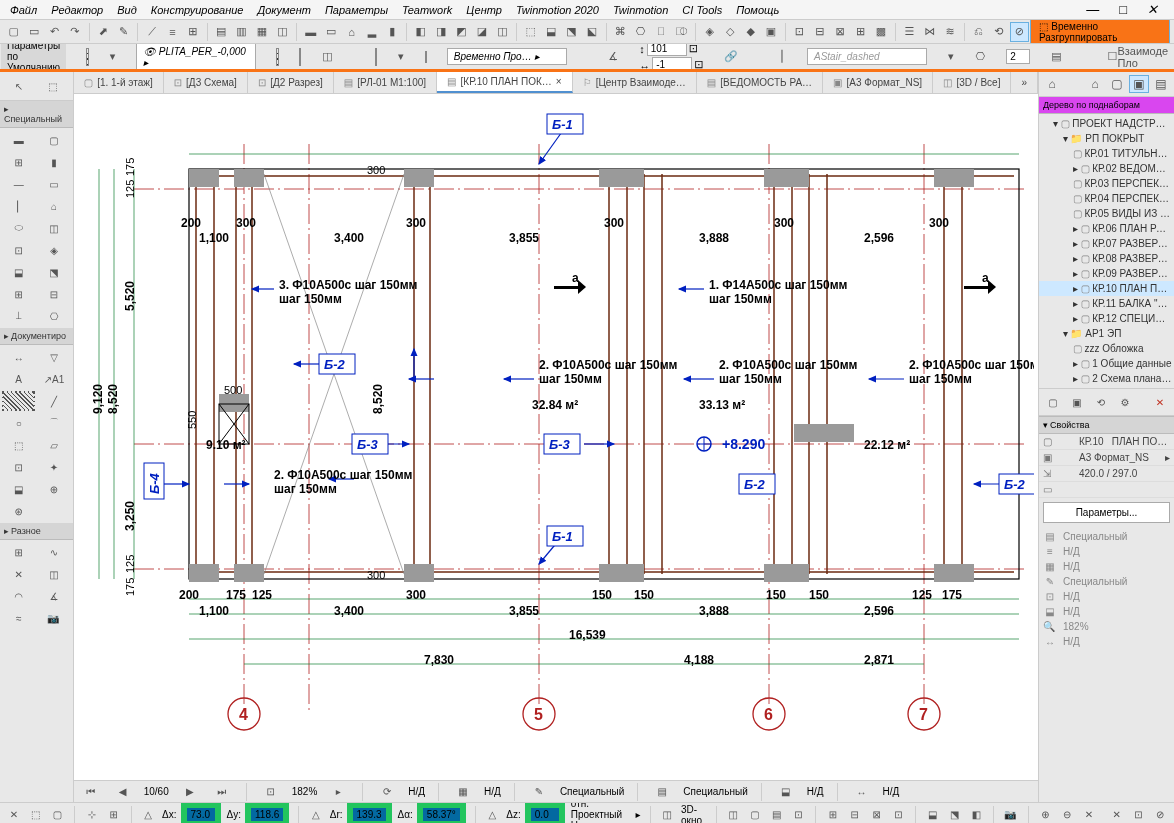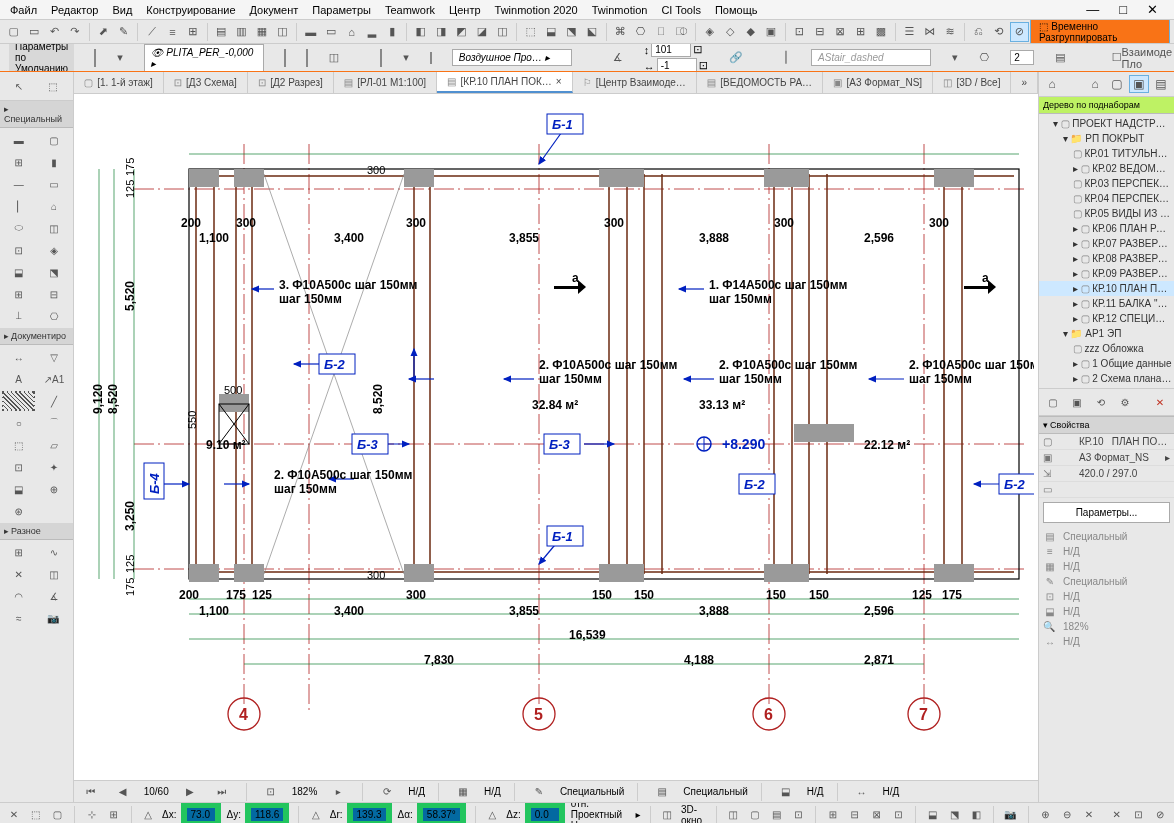--- a/index.html
+++ b/index.html
@@ -5,7 +5,7 @@
 * { box-sizing: border-box; margin: 0; padding: 0; font-family: Arial, sans-serif; }
 body { background: #f0f0f0; width: 1174px; height: 823px; overflow: hidden; font-size: 11px; }
 .menubar { display: flex; background: #f5f5f5; padding: 2px 4px; gap: 2px; border-bottom: 1px solid #ccc; height: 20px; align-items: center; }
-.menubar span { padding: 2px 6px; cursor: pointer; }
+.menubar span { padding: 2px 6px; cursor: pointer; font-style: italic; }
 .win-controls { margin-left: auto; display: flex; gap: 8px; padding-right: 6px; font-size: 13px; }
 .toolbar1 { display: flex; background: #e8e8e8; height: 24px; align-items: center; border-bottom: 1px solid #ccc; padding: 0 4px; gap: 1px; overflow: hidden; }
 .tb-btn { width: 22px; height: 20px; display: inline-flex; align-items: center; justify-content: center; cursor: pointer; border: 1px solid transparent; color: #555; }

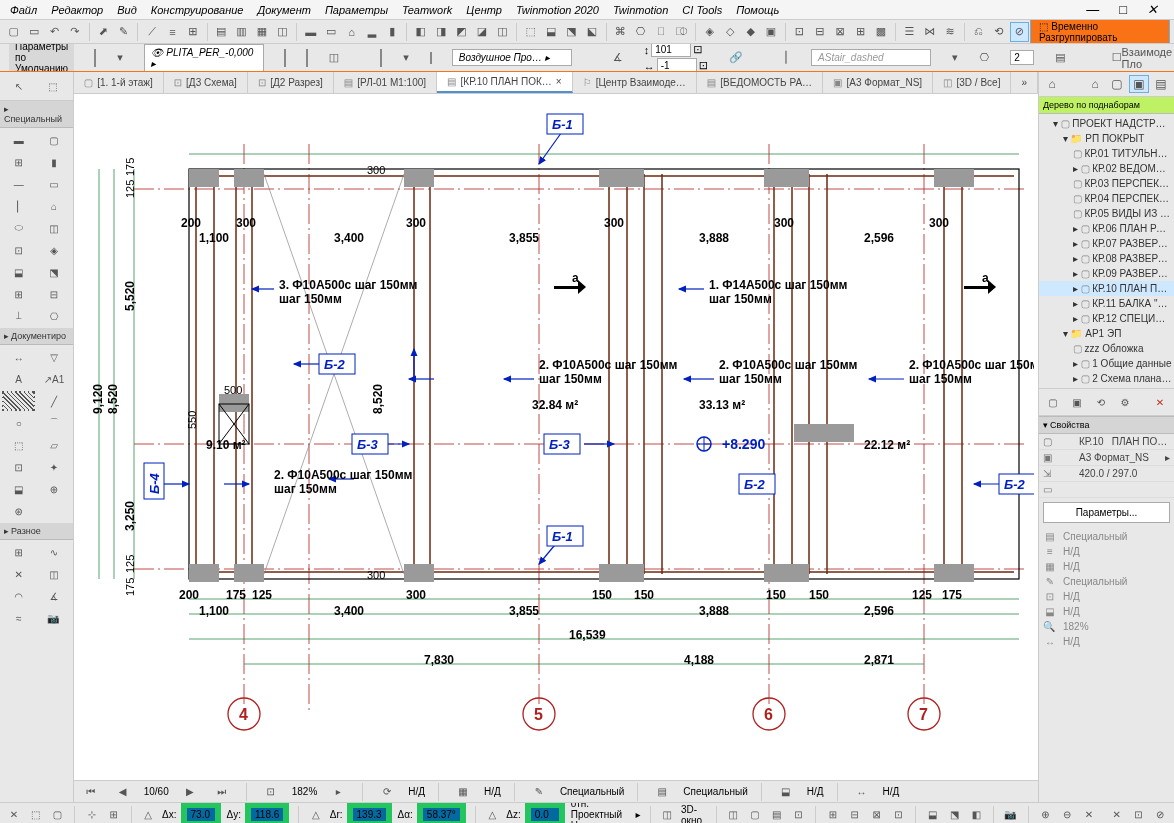--- a/index.html
+++ b/index.html
@@ -11,7 +11,7 @@
 .tb-btn { width: 22px; height: 20px; display: inline-flex; align-items: center; justify-content: center; cursor: pointer; border: 1px solid transparent; color: #555; }
 .tb-btn.blue { background: #cde8ff; border: 1px solid #6ab0e0; }
 .sep { width: 1px; height: 18px; background: #ccc; margin: 0 3px; }
-.toolbar2 { display: flex; background: #e8e8e8; height: 28px; align-items: center; border-bottom: 1px solid #f97316; padding: 0 9px; gap: 20px; overflow: hidden; }
+.toolbar2 { display: flex; background: #e8e8e8; height: 28px; align-items: center; border-bottom: 3px solid #f97316; padding: 0 1px; gap: 20px; overflow: hidden; }
 .param-label { background: #d8d8d8; padding: 4px 6px; font-size: 10px; }
 .layer-sel { background: #fff; border: 1px solid #aaa; padding: 2px 6px; min-width: 120px; font-size: 10px; font-style: italic; }
 .btn-txt { background: #f97316; border: 1px solid #6ab0e0; padding: 3px 8px; font-size: 10px; }

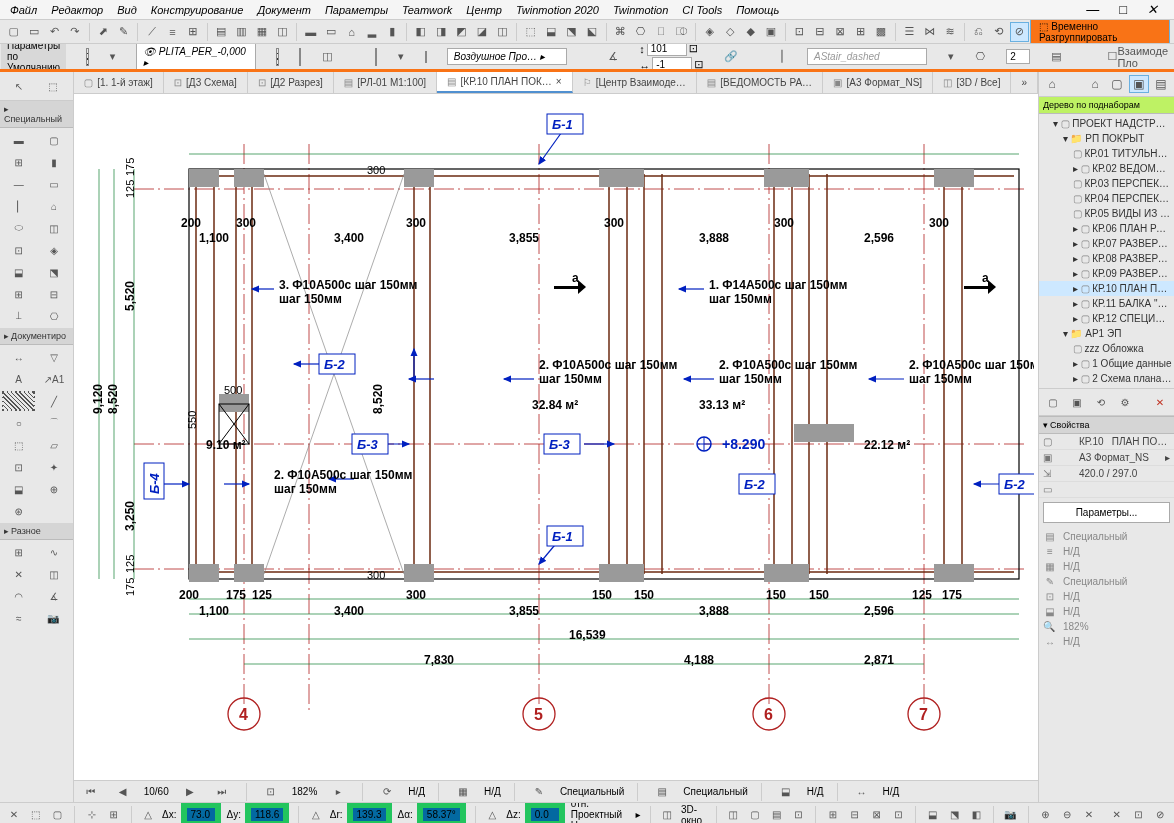--- a/index.html
+++ b/index.html
@@ -163,7 +163,7 @@
   <span class="hatch"></span>
   <span class="tb-btn">▾</span>
   <span style="width:12px;height:12px;border:1px solid #888;background:#fff"></span>
-  <span class="layer-sel"><span>Воздушное Про…</span> ▸</span>
+  <span class="layer-sel"><span>Временно Про…</span> ▸</span>
   <span style="width:20px"></span>
   <span class="tb-btn">∡</span>
   <span style="display:flex;flex-direction:column;gap:1px">

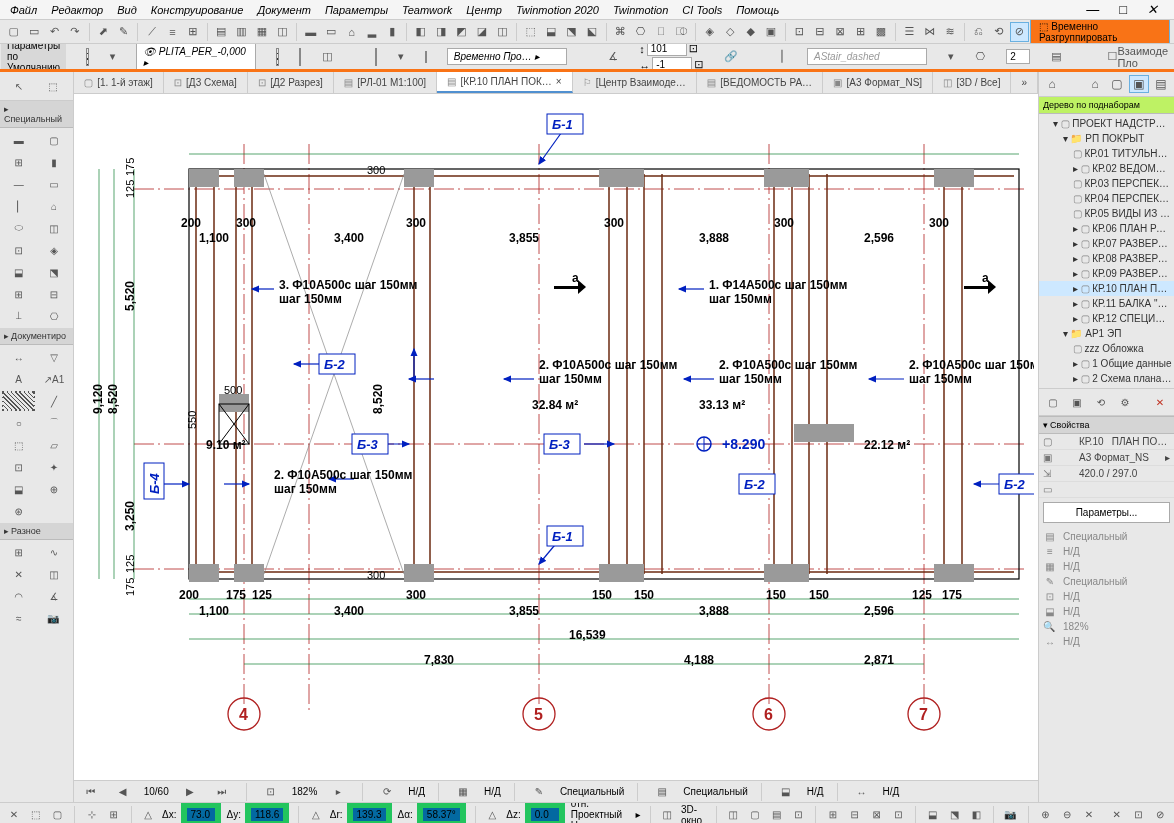--- a/index.html
+++ b/index.html
@@ -36,7 +36,7 @@
 .right-panel { width: 136px; background: #e8e8e8; border-left: 1px solid #ccc; display: flex; flex-direction: column; font-size: 10px; }
 .nav-icons { display: flex; padding: 3px; gap: 2px; border-bottom: 1px solid #ccc; }
 .nav-icons .tb-btn { width: 20px; height: 18px; font-size: 12px; }
-.tree-title { padding: 3px 4px; background: #bef264; font-size: 9px; border-bottom: 1px solid #bbb; }
+.tree-title { padding: 3px 4px; background: #d946ef; font-size: 9px; border-bottom: 1px solid #bbb; }
 .tree { flex: 0 0 auto; overflow-y: auto; padding: 2px 0; max-height: 300px; }
 .tree-item { padding: 2px 2px 2px 6px; white-space: nowrap; overflow: hidden; text-overflow: ellipsis; color: #333; cursor: pointer; }
 .tree-item.sel { background: #cde8ff; }

